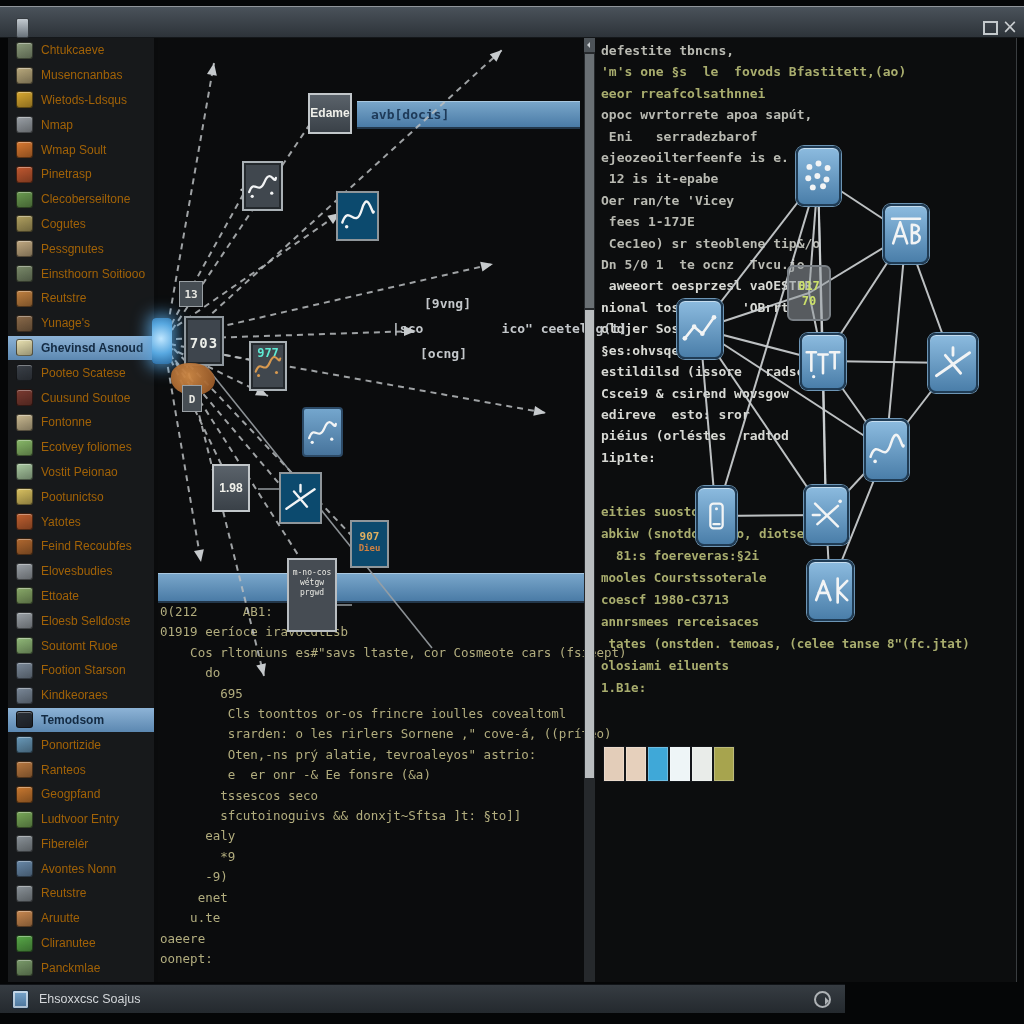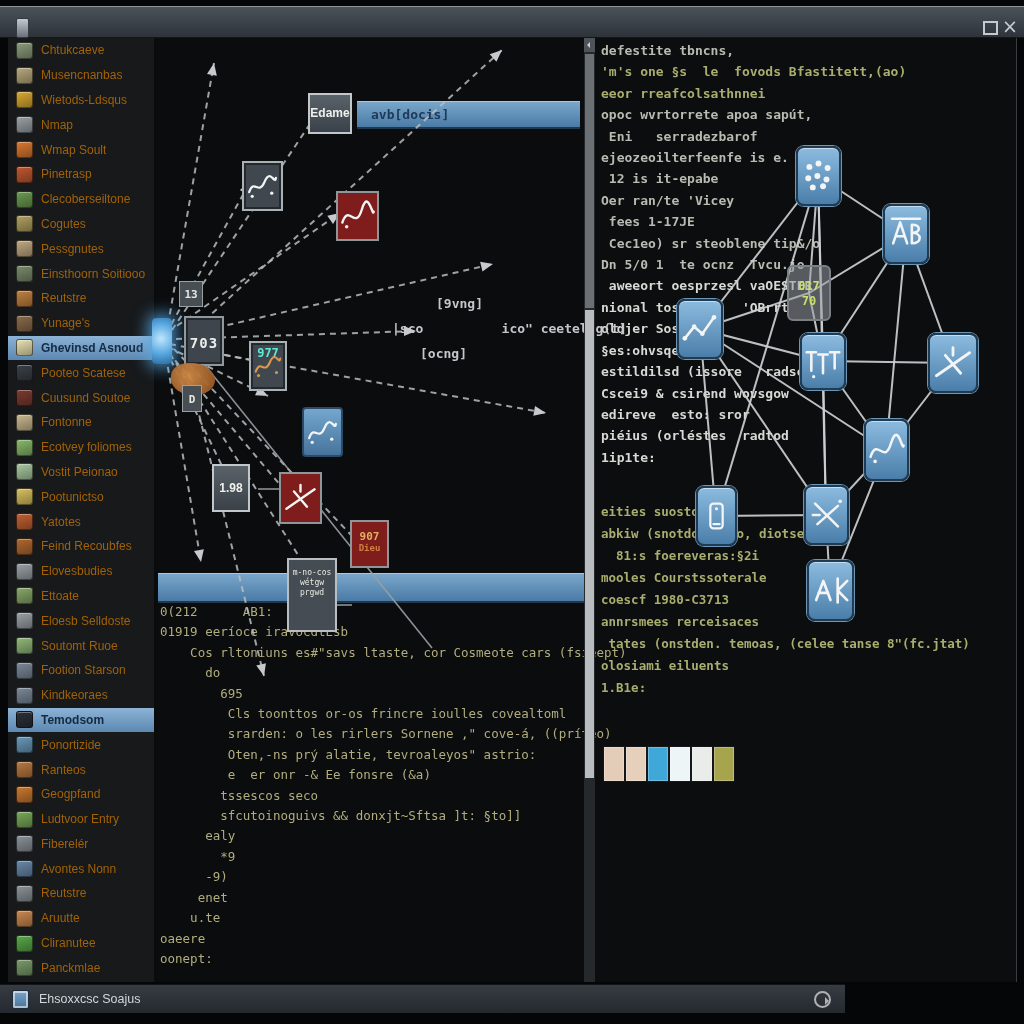--- a/index.html
+++ b/index.html
@@ -410,7 +410,7 @@
     <div id="status-refresh"></div>
   </div>
 
-<div class="float-text mono" style="position: absolute; left: 424px; top: 296px; margin-left: 12px;">[9vng]</div>
+<div class="float-text mono" style="position: absolute; left: 424px; top: 296px;">[9vng]</div>
     <div class="float-text mono" style="position: absolute; left: 392px; top: 321px;">|sco          ico" ceeteltg(t]</div>
     <div class="float-text mono" style="position: absolute; left: 420px; top: 346px;">[ocng]</div>
     <div class="node node-glow abs" style="left: 152px; top: 318px; width: 20px; height: 46px;"></div>

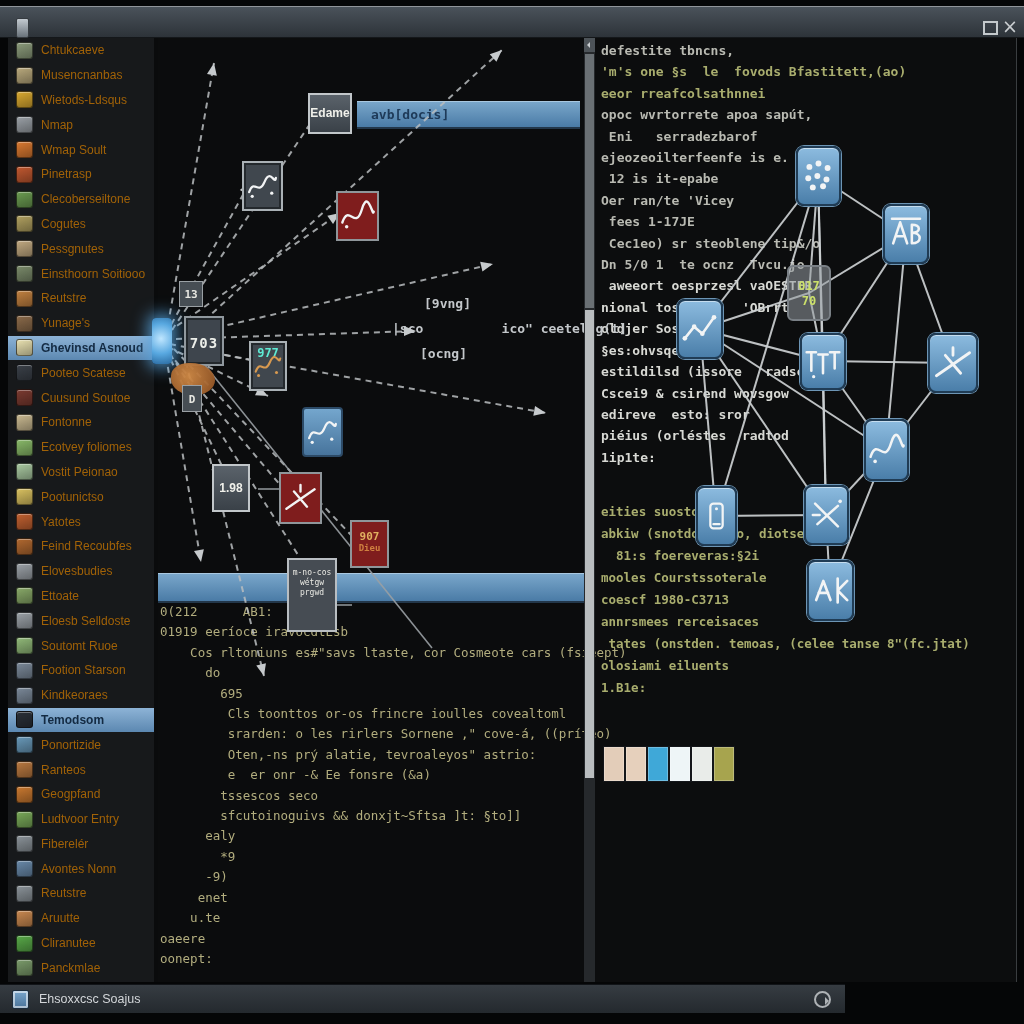--- a/index.html
+++ b/index.html
@@ -81,7 +81,7 @@
   .node-graylabel{background:linear-gradient(#5a626a,#3a4148);border:2px solid #c2c7ca;
     color:#f0f0ea;font-size:12px;font-weight:bold;text-align:center;}
   .node-icongray{background:#40474e;border:2px solid #aab1b5;box-shadow:inset 0 0 0 2px #24292d;}
-  .node-icondark{background:#7f1d1d;border:2px solid #8f969a;}
+  .node-icondark{background:#0c4a6e;border:2px solid #8f969a;}
   .node-iconblue{background:linear-gradient(#74a6cd,#47749c);border:2px solid #2c4a66;border-radius:4px;}
   .node-doc{background:#464c53;border:2px solid #b9bec2;text-align:center;padding-top:8px;}
   .node-doc div{color:#e8e8e2;font-size:8px;line-height:10px;font-family:"DejaVu Sans Mono",monospace;}

